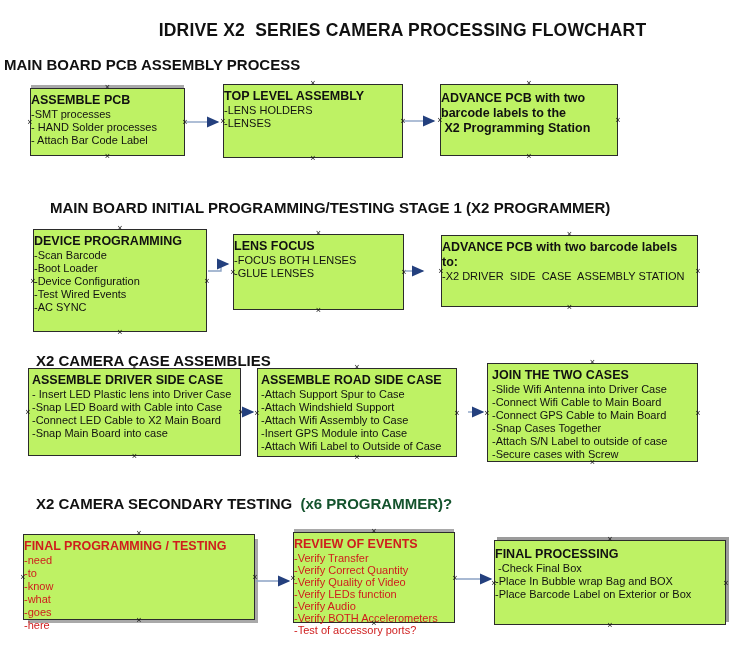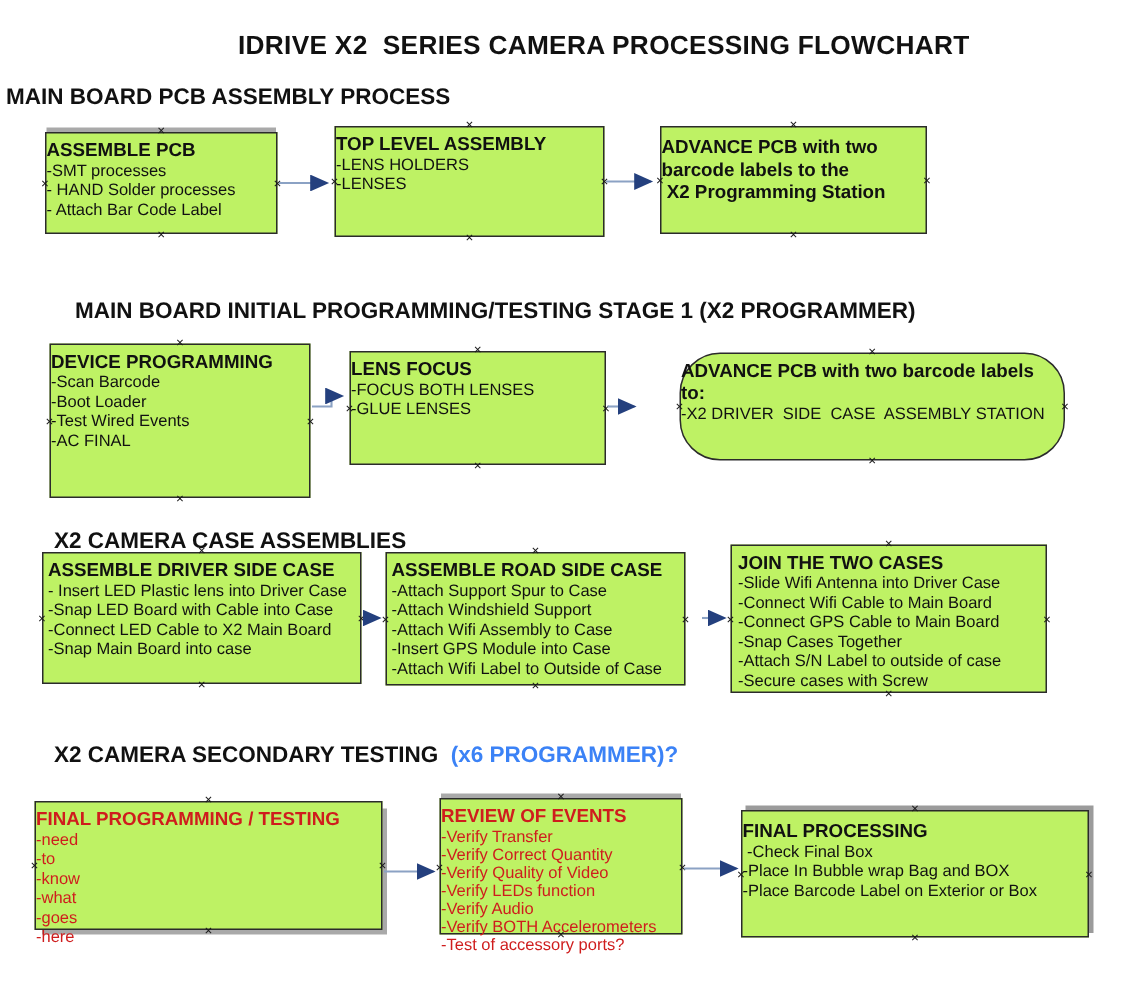--- a/index.html
+++ b/index.html
@@ -102,7 +102,7 @@
     <div class="bi">-GLUE LENSES</div>
   </div>
 
-  <div class="box" style="left:453px; top:235px; width:257px; height:72px;border-radius:27px;">
+  <div class="box" style="left:441px; top:235px; width:257px; height:72px;">
     <span class="cp cp-t"></span>
       <span class="cp cp-b"></span>
       <span class="cp cp-l"></span>

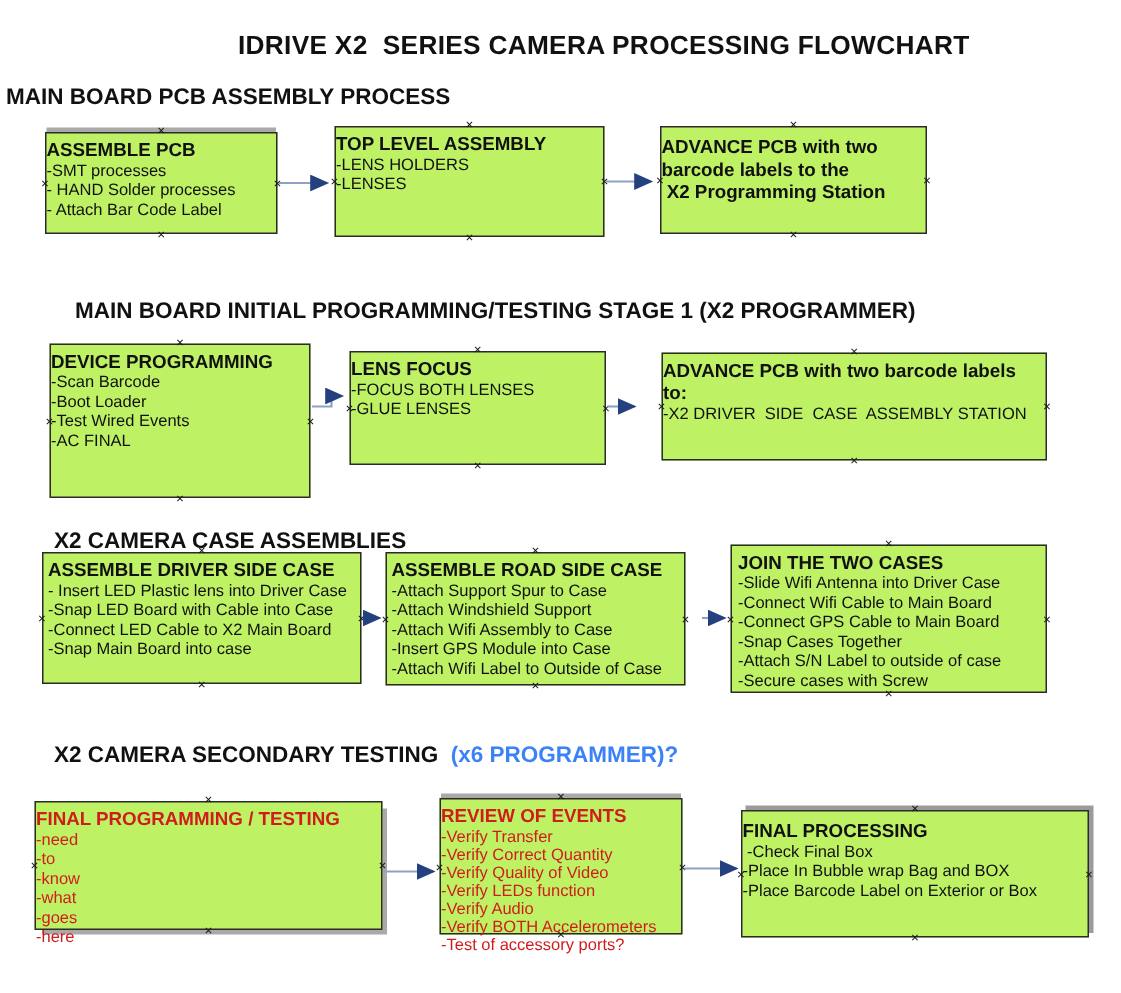--- a/index.html
+++ b/index.html
@@ -88,6 +88,7 @@
     <div class="bt">DEVICE PROGRAMMING</div>
     <div class="bi">-Scan Barcode</div>
     <div class="bi">-Boot Loader</div>
+    <div class="bi">-Device Configuration</div>
     <div class="bi">-Test Wired Events</div>
     <div class="bi">-AC FINAL</div>
   </div>

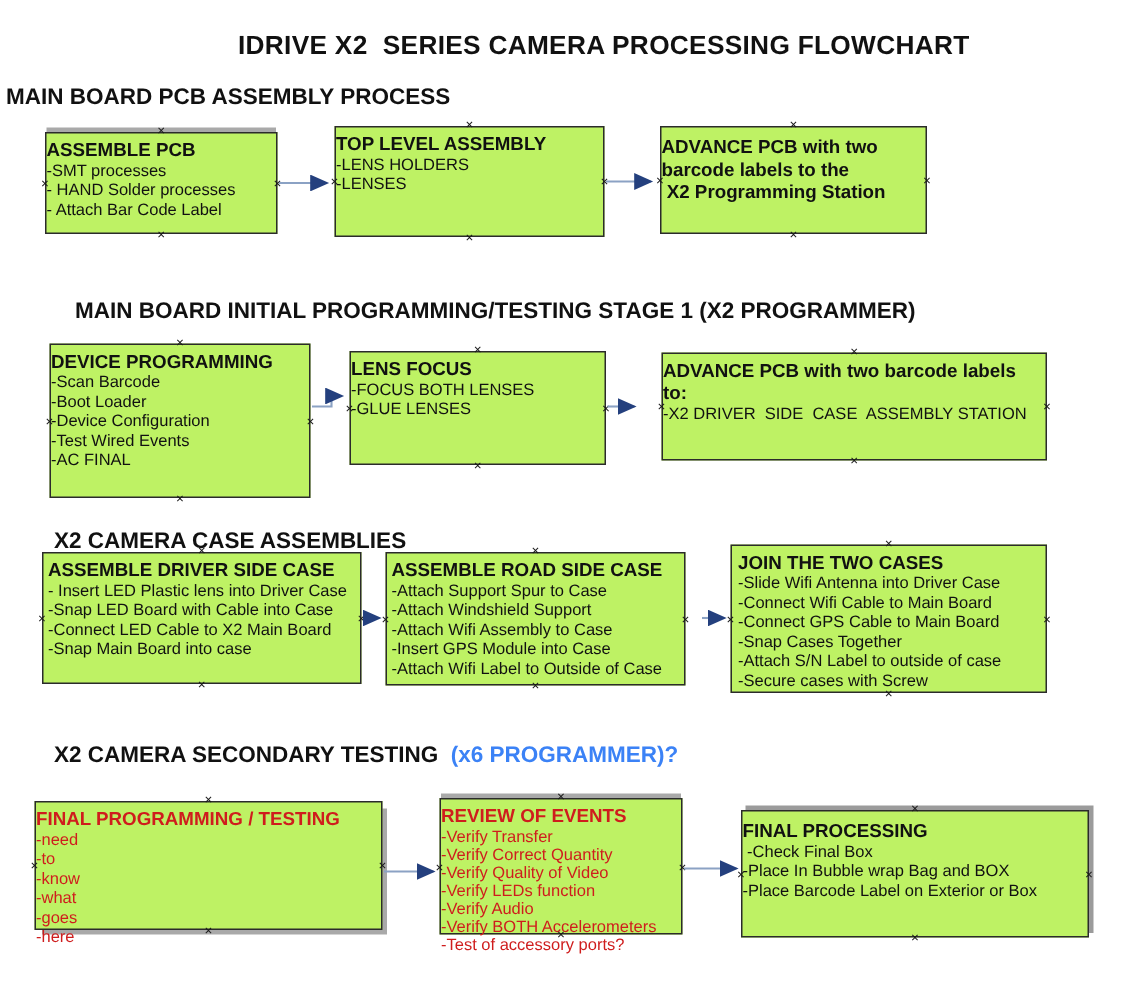--- a/index.html
+++ b/index.html
@@ -90,7 +90,7 @@
     <div class="bi">-Boot Loader</div>
     <div class="bi">-Device Configuration</div>
     <div class="bi">-Test Wired Events</div>
-    <div class="bi">-AC FINAL</div>
+    <div class="bi">-AC SYNC</div>
   </div>
 
   <div class="box" style="left:233px; top:234px; width:171px; height:76px;">

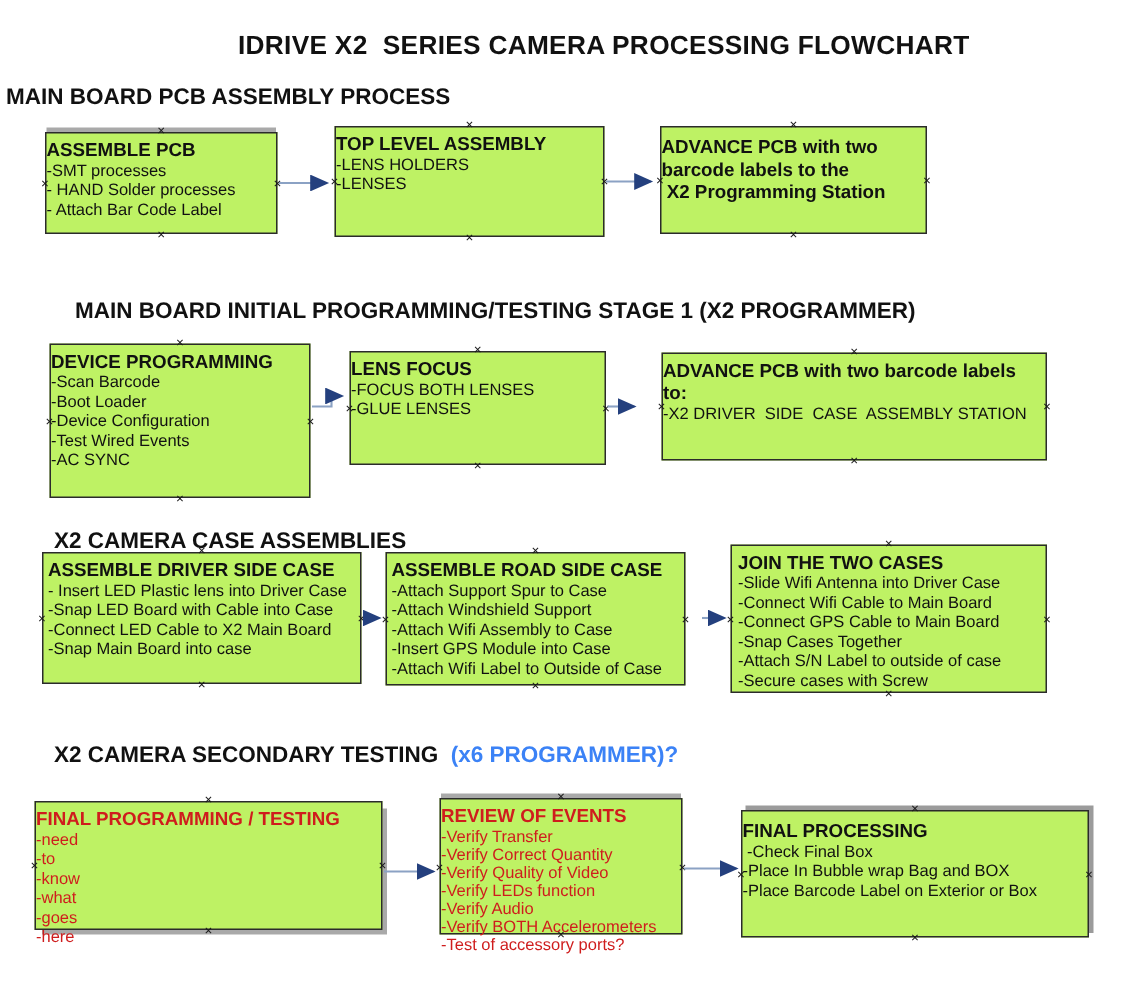--- a/index.html
+++ b/index.html
@@ -14,7 +14,7 @@
   .sec-head {
     position:absolute; font-size:15px; font-weight:bold; white-space:pre;
   }
-  .sec-head .red-part { color:#3b82f6; }
+  .sec-head .red-part { color:#14532d; }
   .box {
     position:absolute; background:#bef264; border:1.5px solid #2b2b2b;
     box-sizing:border-box; padding:4px 5px 0 0;

